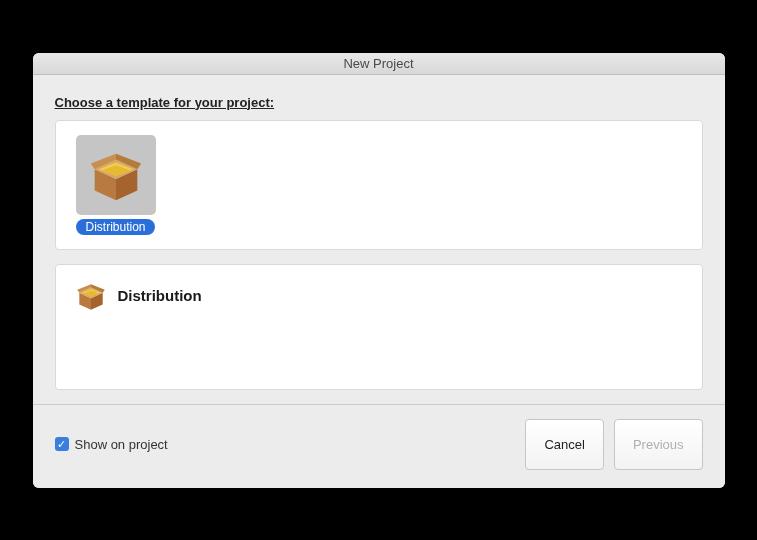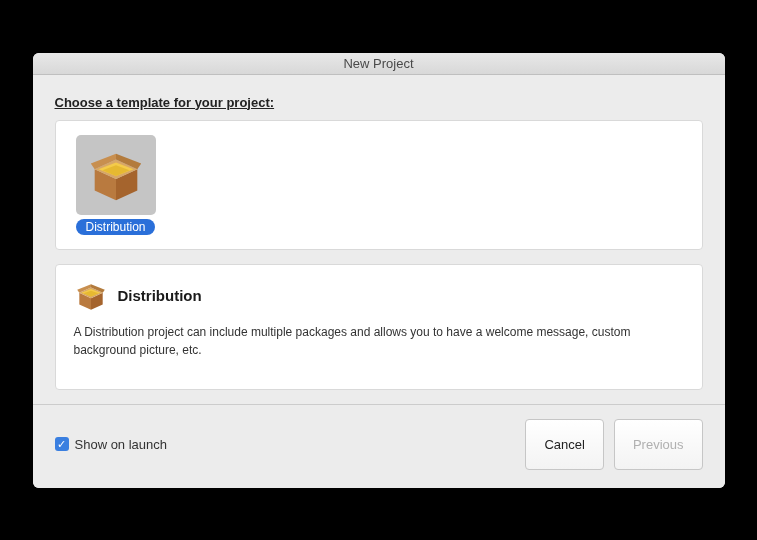--- a/index.html
+++ b/index.html
@@ -198,7 +198,6 @@
         </span>
         <span class="desc-title">Distribution</span>
       </div>
-      <div class="desc-text">A Distribution project can include multiple packages and allows you to have a welcome message, custom background picture, etc.</div>
     </div>
   </div>
 

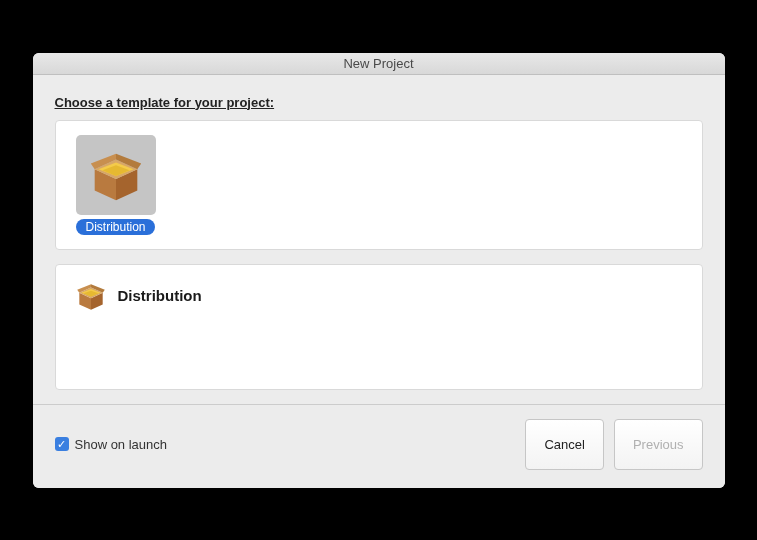--- a/index.html
+++ b/index.html
@@ -204,7 +204,7 @@
   <div class="footer">
     <label class="checkbox-wrap">
       <span class="checkbox">✓</span>
-      <span>Show on launch</span>
+      <span>Show on project</span>
     </label>
     <div class="spacer"></div>
     <div class="btn">Cancel</div>

